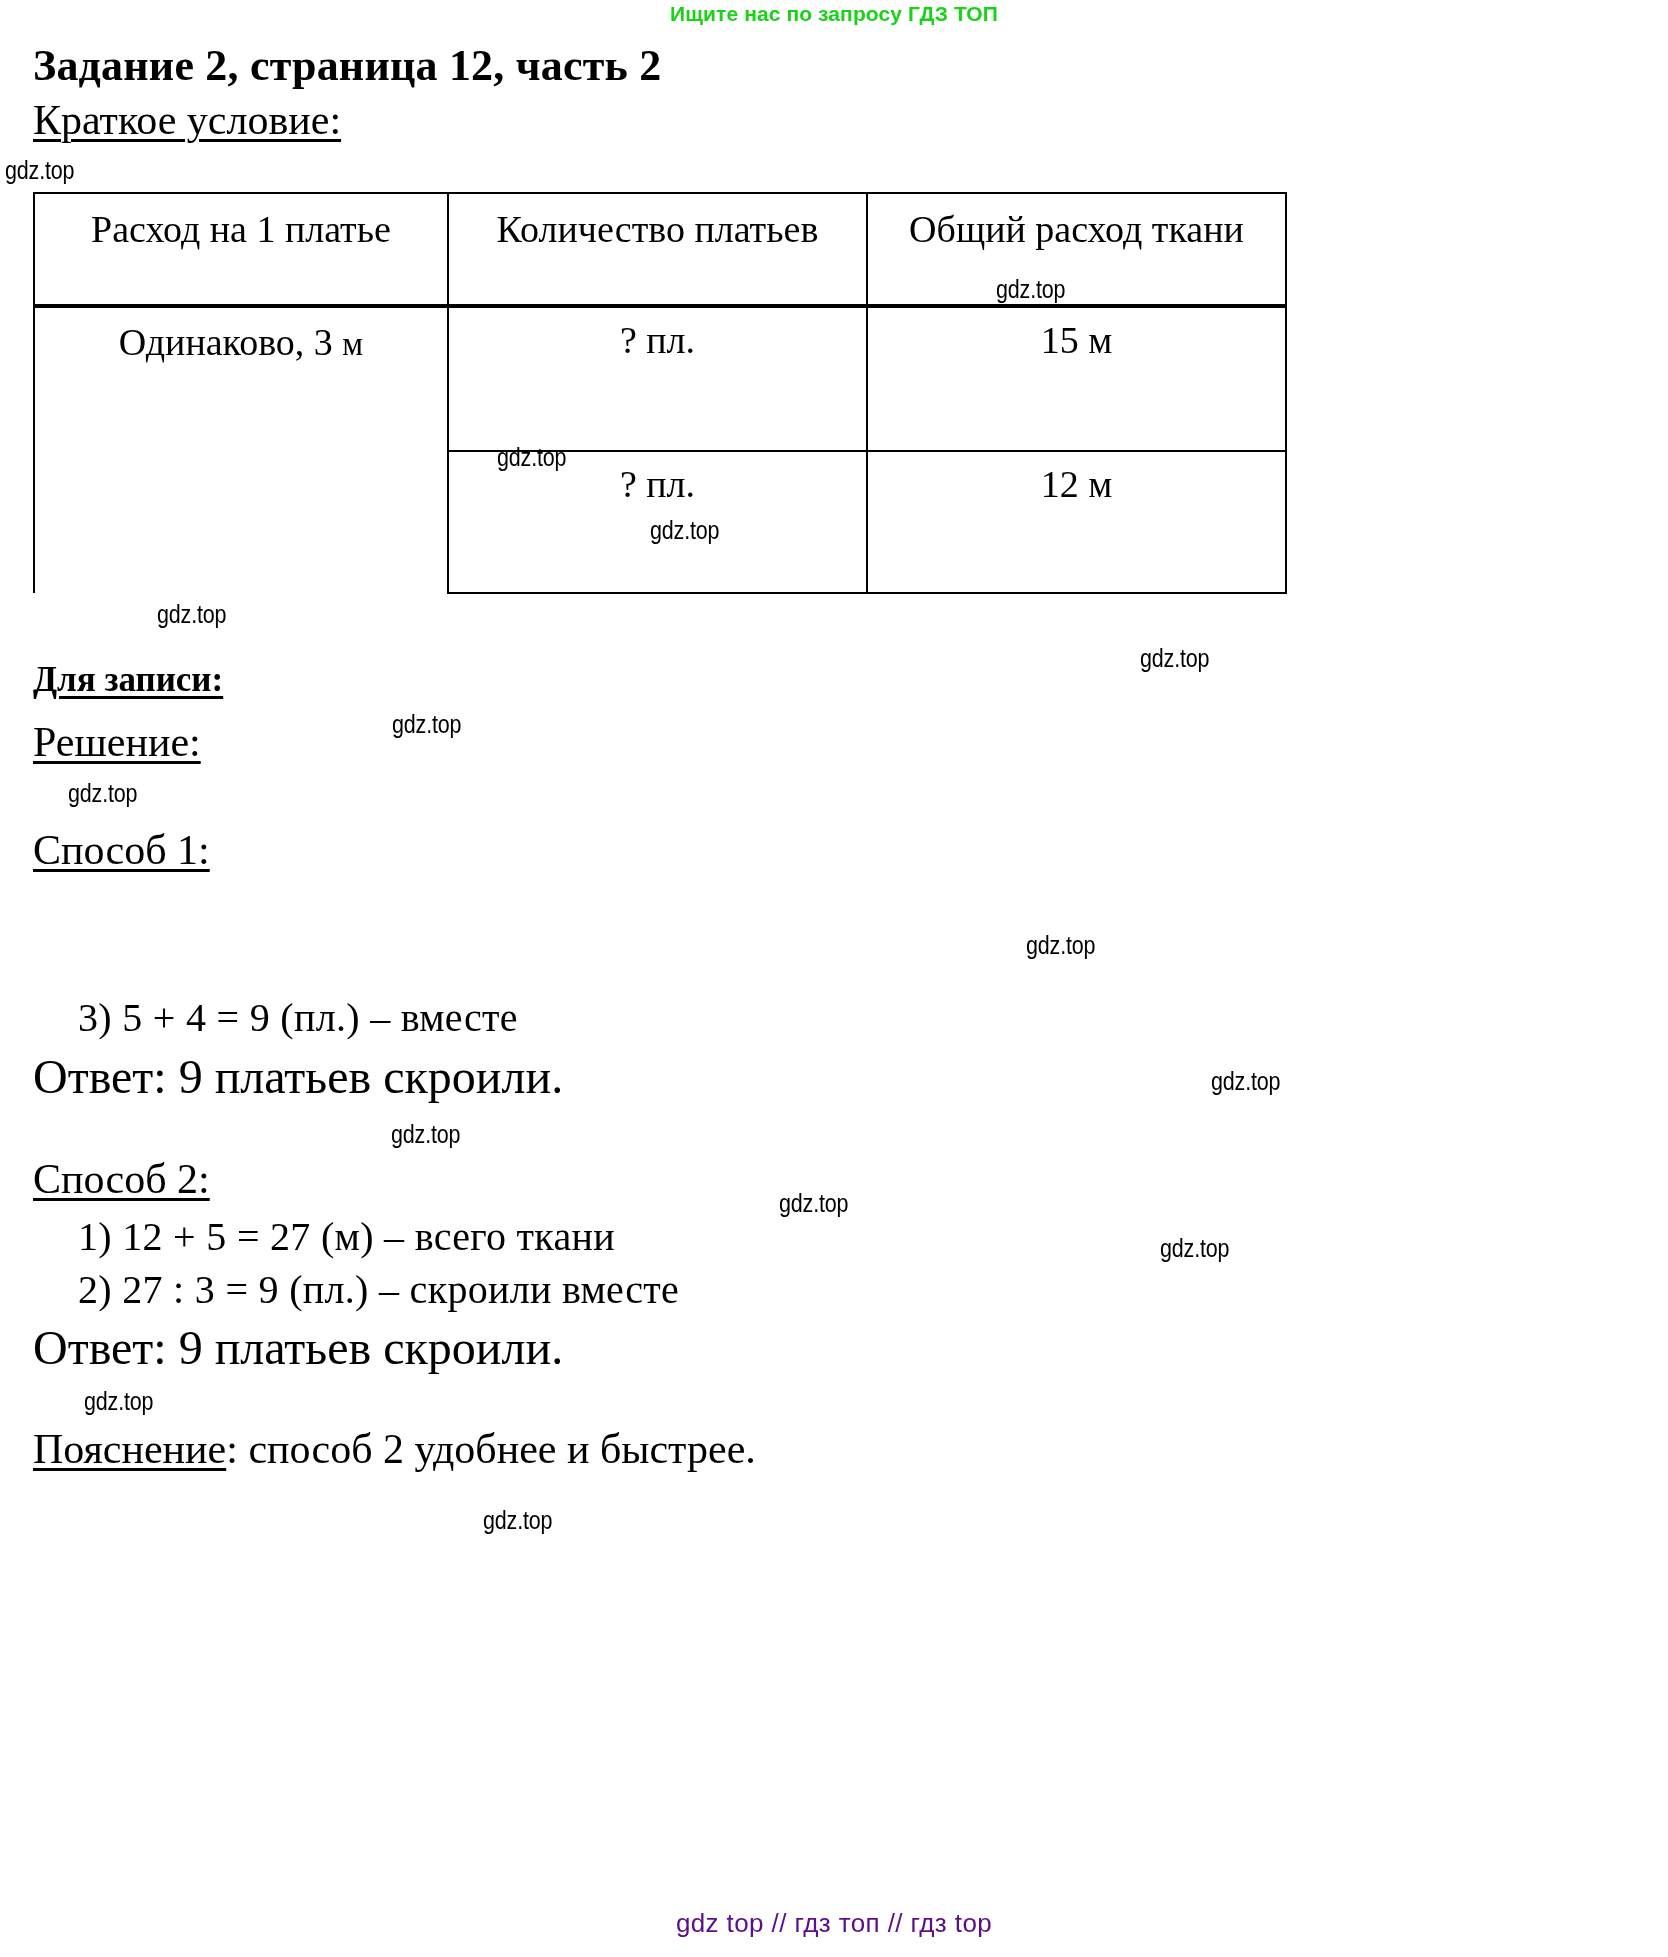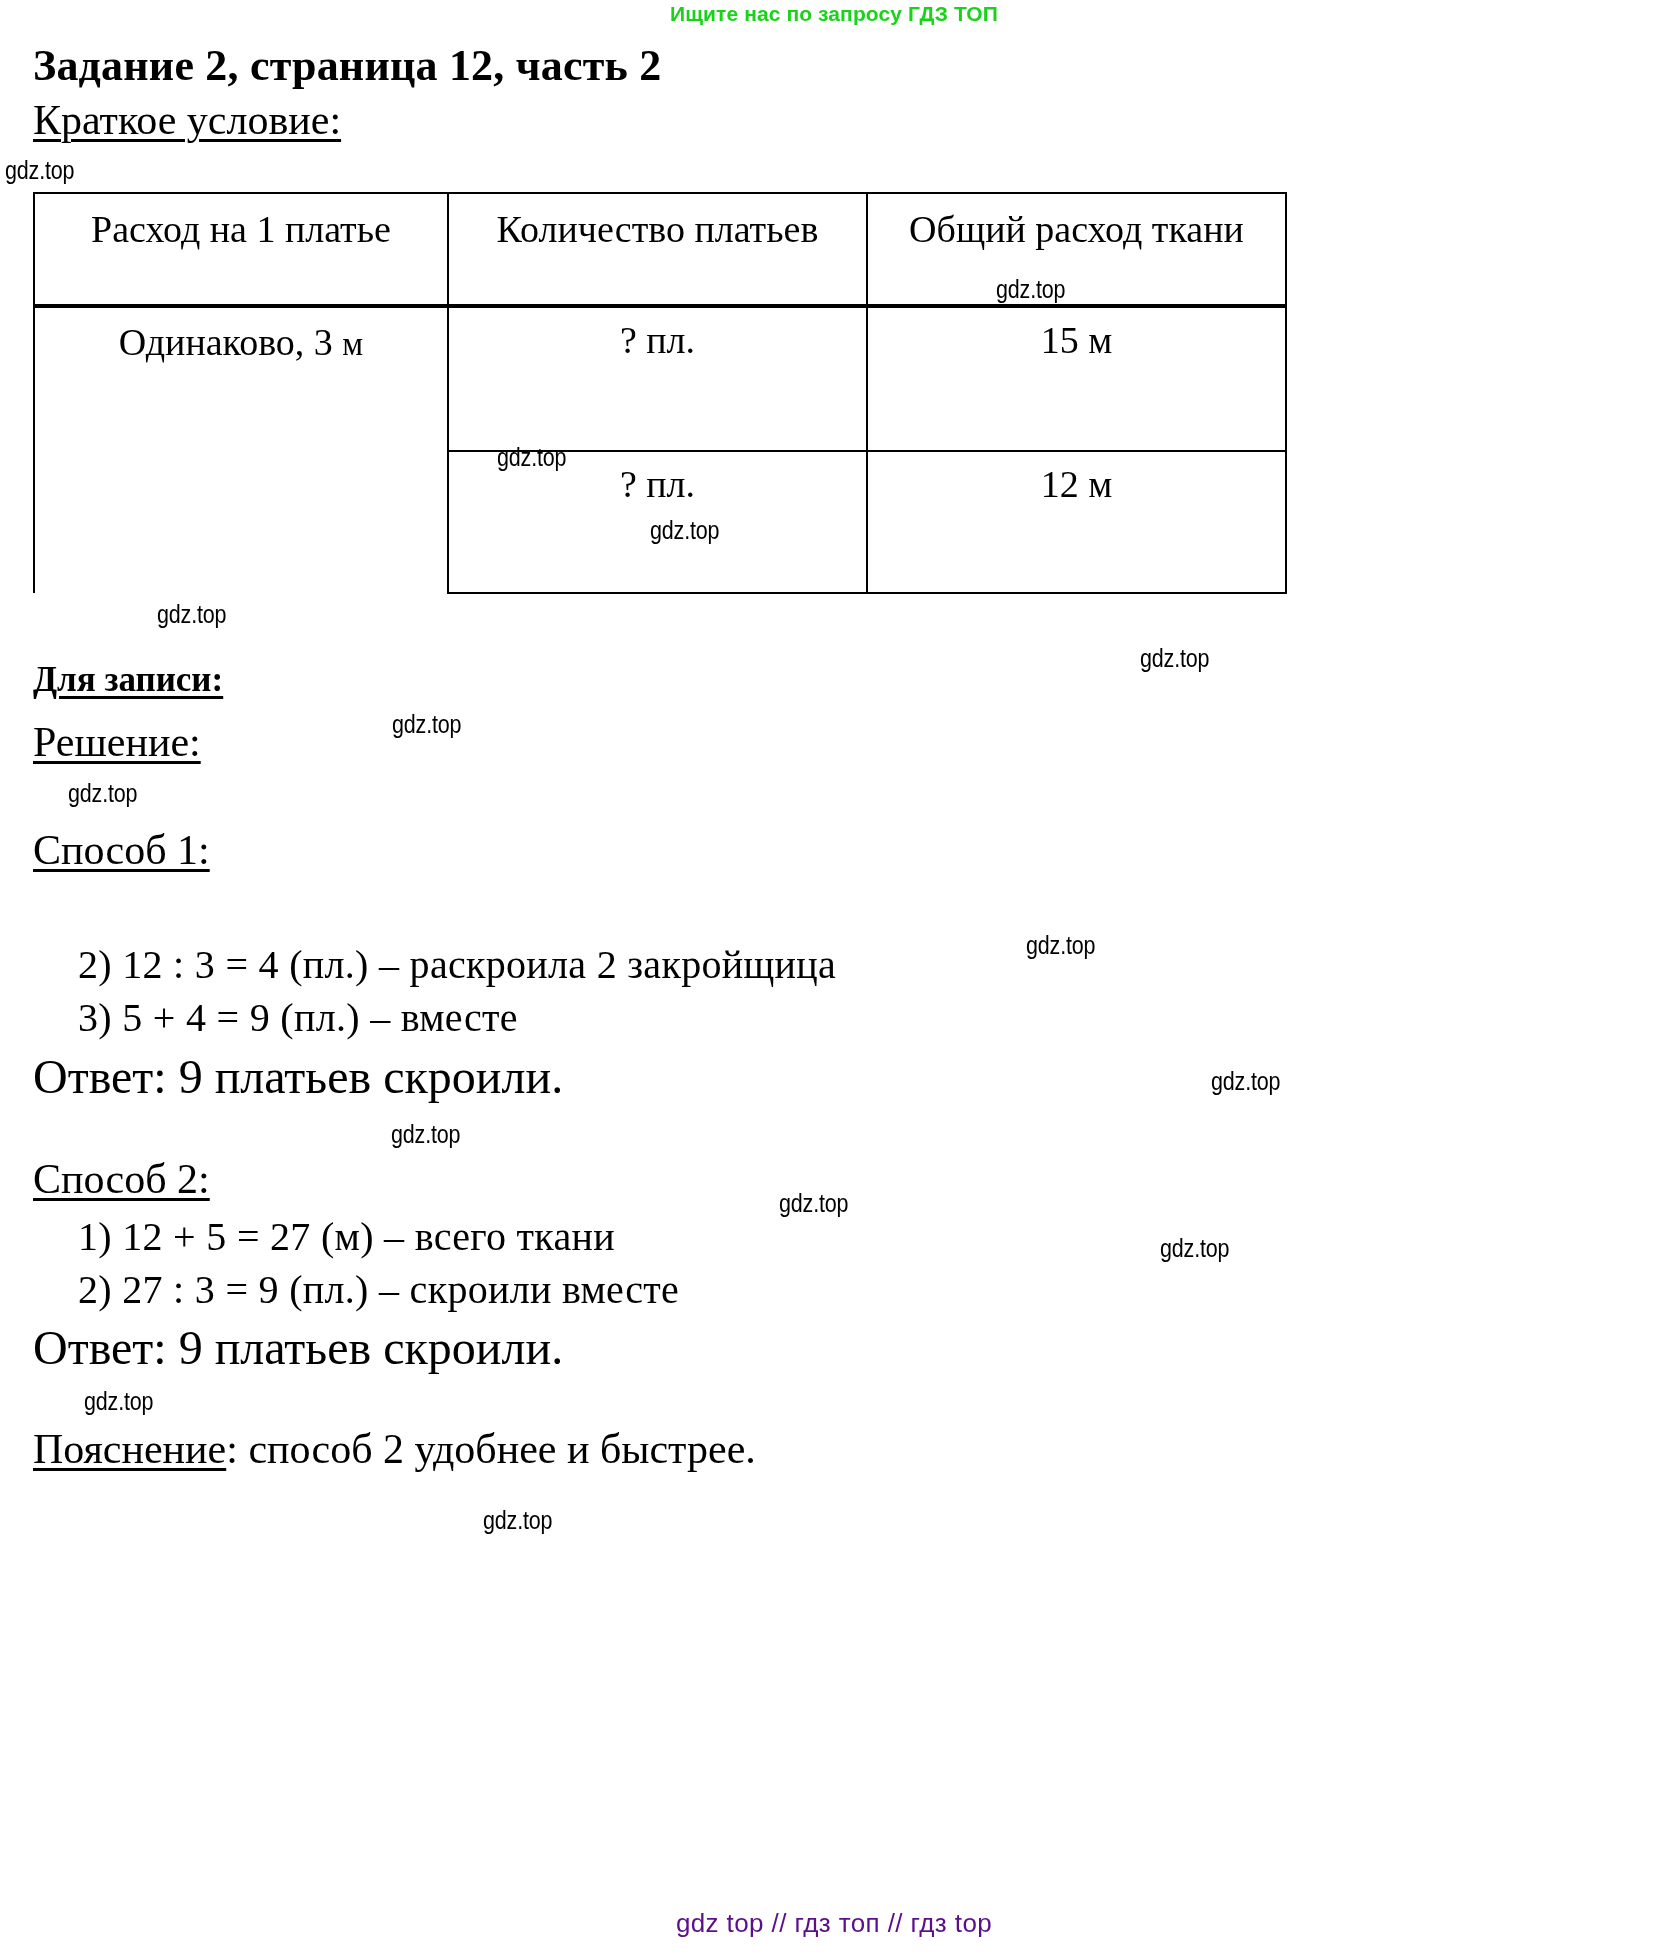--- a/index.html
+++ b/index.html
@@ -218,7 +218,6 @@
 
   <div class="h-underlined" id="method-1">Способ 1:</div>
 
-  <div class="step" style="top:941px;">2)  12 : 3 = 4 (пл.) – раскроила 2 закройщица</div>
   <div class="step" style="top:994px;">3)  5 + 4 = 9 (пл.) – вместе</div>
 
   <div class="wm" style="left:1026px; top:931px;">gdz.top</div>

